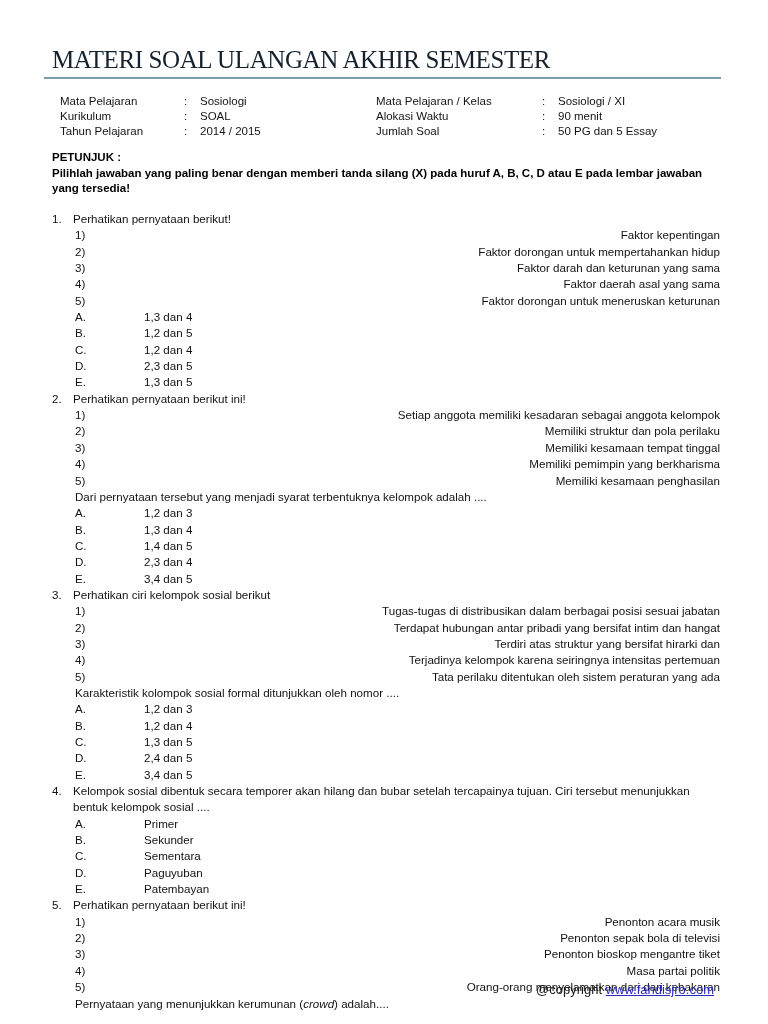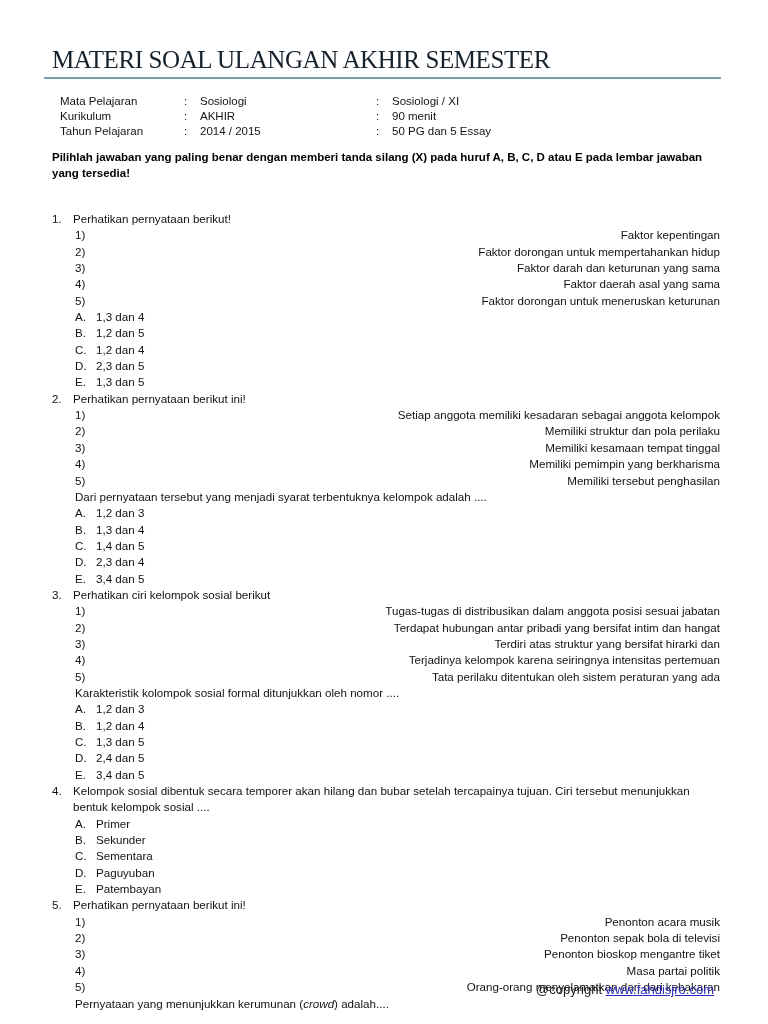--- a/index.html
+++ b/index.html
@@ -178,6 +178,11 @@
       </div>
     </div>
     <div class="meta-col right">
+      <div class="meta-labels">
+        <div>Mata Pelajaran / Kelas</div>
+        <div>Alokasi Waktu</div>
+        <div>Jumlah Soal</div>
+      </div>
       <div class="meta-colons">
         <div>:</div>
         <div>:</div>

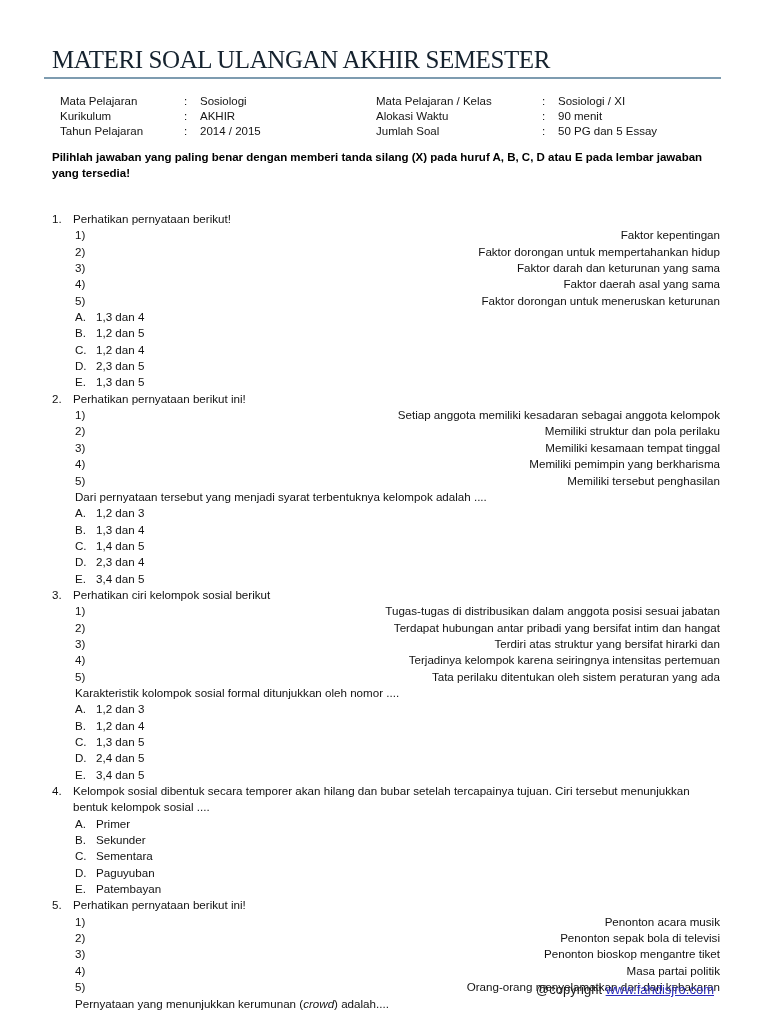--- a/index.html
+++ b/index.html
@@ -173,7 +173,7 @@
       </div>
       <div class="meta-values">
         <div>Sosiologi</div>
-        <div>AKHIR</div>
+        <div>SOAL</div>
         <div>2014 / 2015</div>
       </div>
     </div>

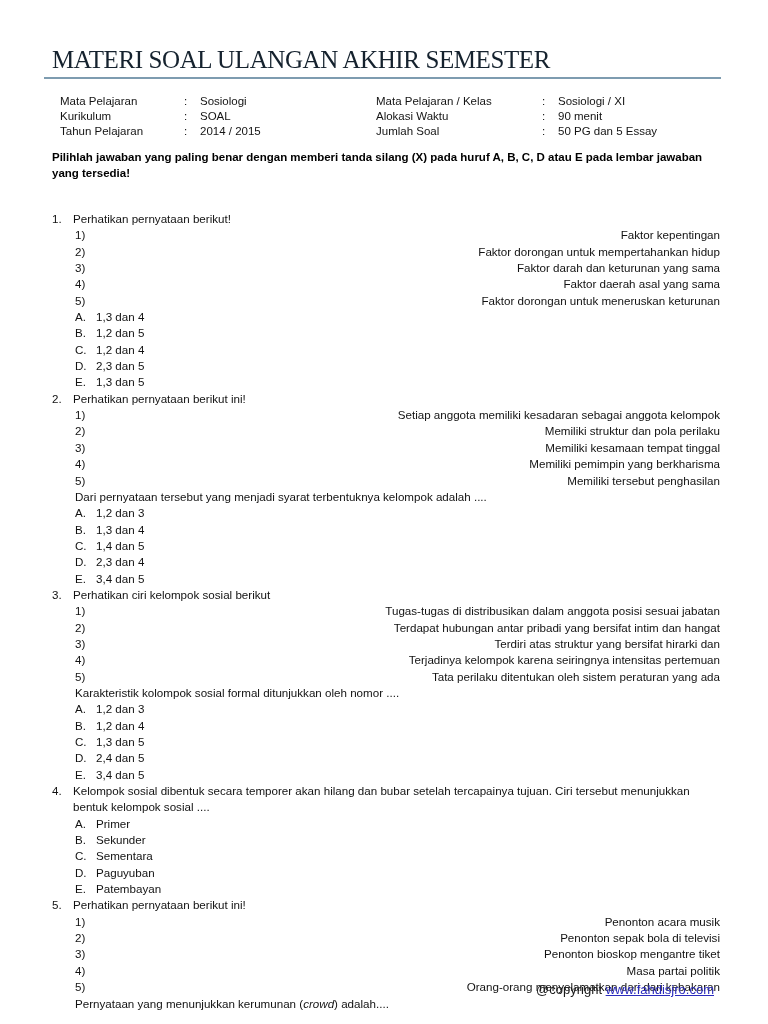--- a/index.html
+++ b/index.html
@@ -197,6 +197,7 @@
   </div>
 
   <div class="petunjuk">
+    <div>PETUNJUK :</div>
     <div class="p-body">Pilihlah jawaban yang paling benar dengan memberi tanda silang (X) pada huruf A, B, C, D atau E pada lembar jawaban yang tersedia!</div>
   </div>
 

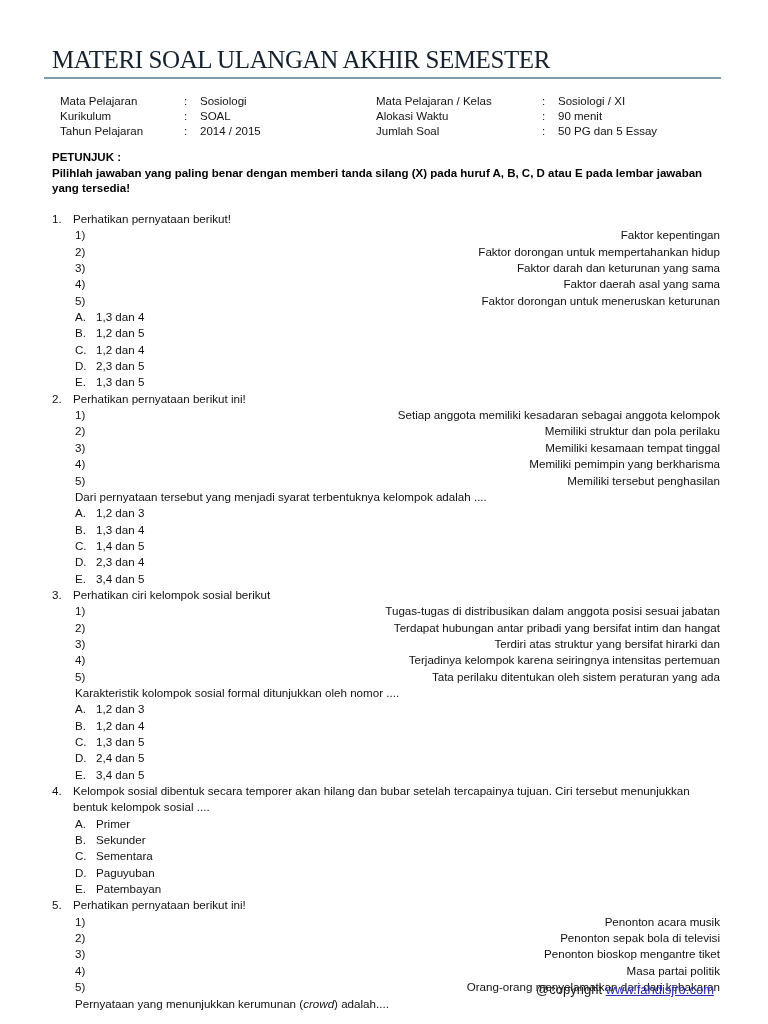--- a/index.html
+++ b/index.html
@@ -131,7 +131,7 @@
     width: 21px;
     flex: 0 0 21px;
   }
-  .opt-body { flex: 1; }
+  .opt-body { flex: 1; margin-left: 48px; }
 
   em.term { font-style: italic; }
 

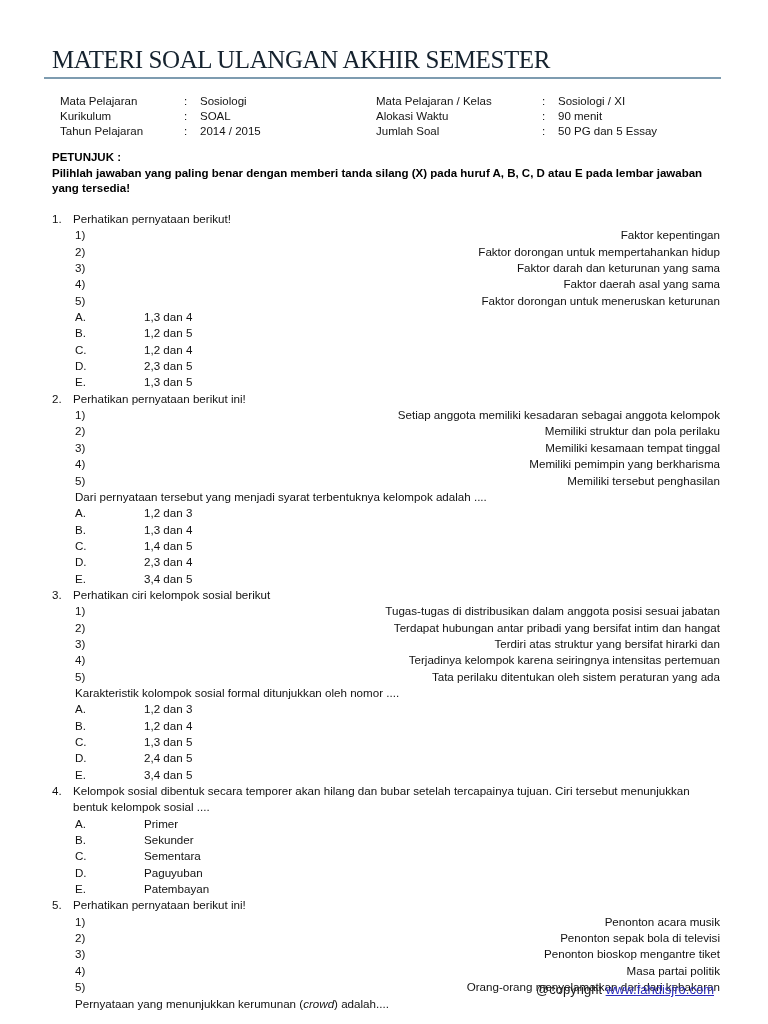--- a/index.html
+++ b/index.html
@@ -271,7 +271,7 @@
         </div>
         <div class="stem-item">
           <div class="stem-marker">5)</div>
-          <div class="stem-body">Memiliki tersebut penghasilan</div>
+          <div class="stem-body">Memiliki kesamaan penghasilan</div>
         </div>
         <div class="q-tail">Dari pernyataan tersebut yang menjadi syarat terbentuknya kelompok adalah ....</div>
         <div class="opt-item">

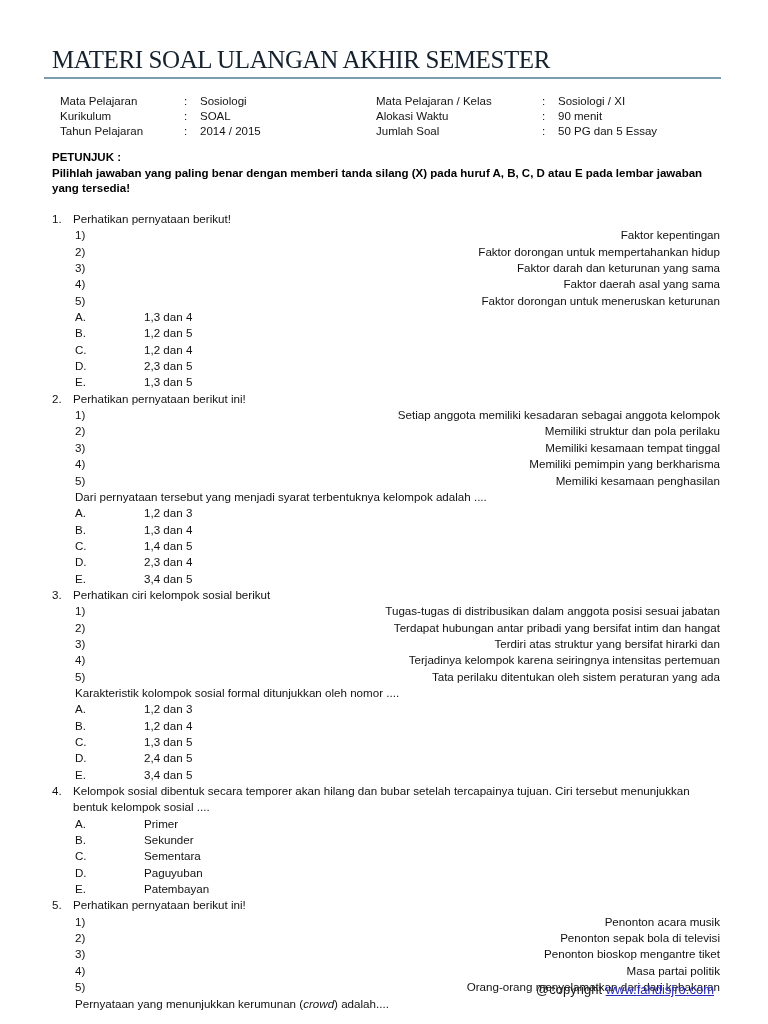--- a/index.html
+++ b/index.html
@@ -302,7 +302,7 @@
         </div>
         <div class="stem-item">
           <div class="stem-marker">1)</div>
-          <div class="stem-body">Tugas-tugas di distribusikan dalam anggota posisi sesuai jabatan</div>
+          <div class="stem-body">Tugas-tugas di distribusikan dalam berbagai posisi sesuai jabatan</div>
         </div>
         <div class="stem-item">
           <div class="stem-marker">2)</div>

